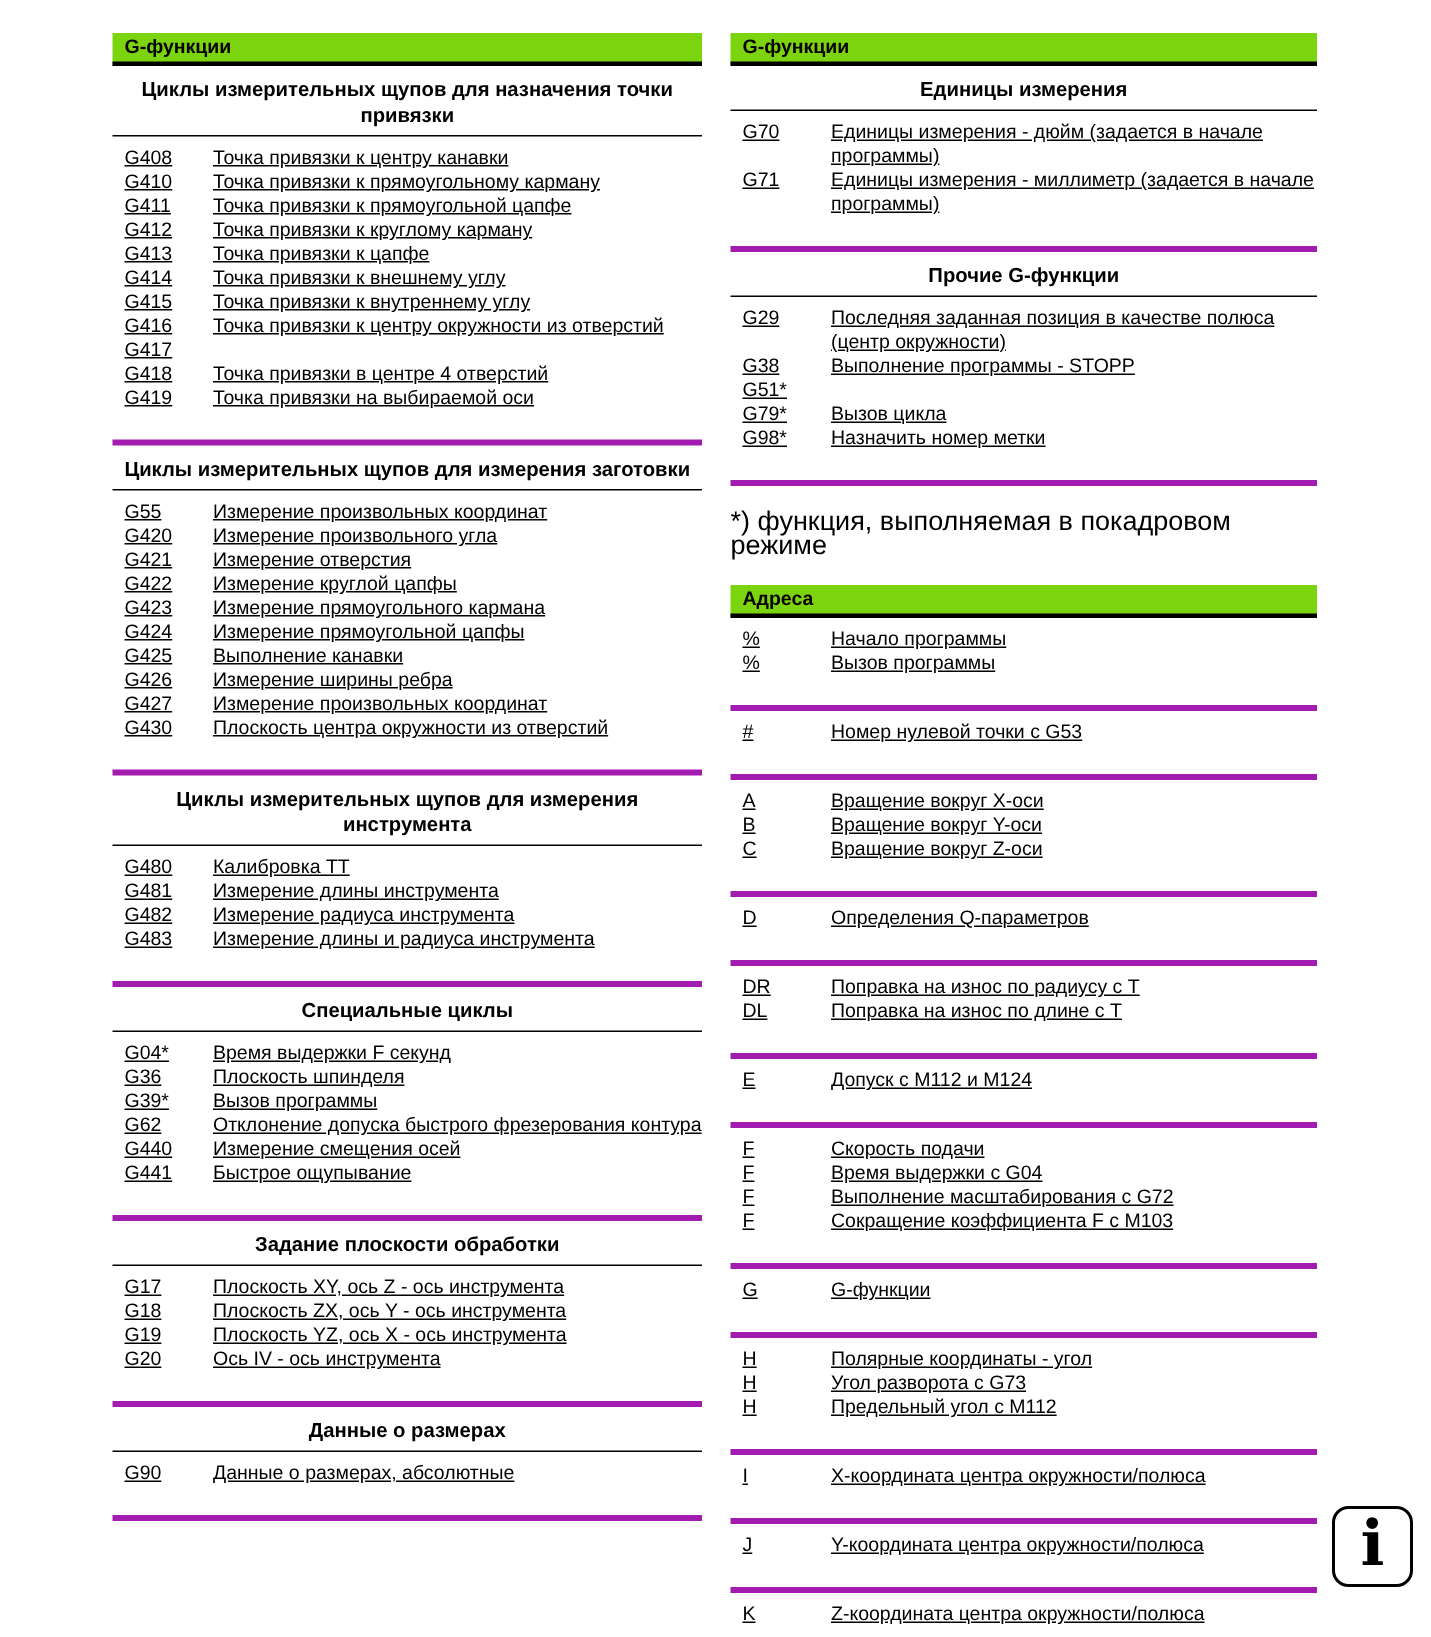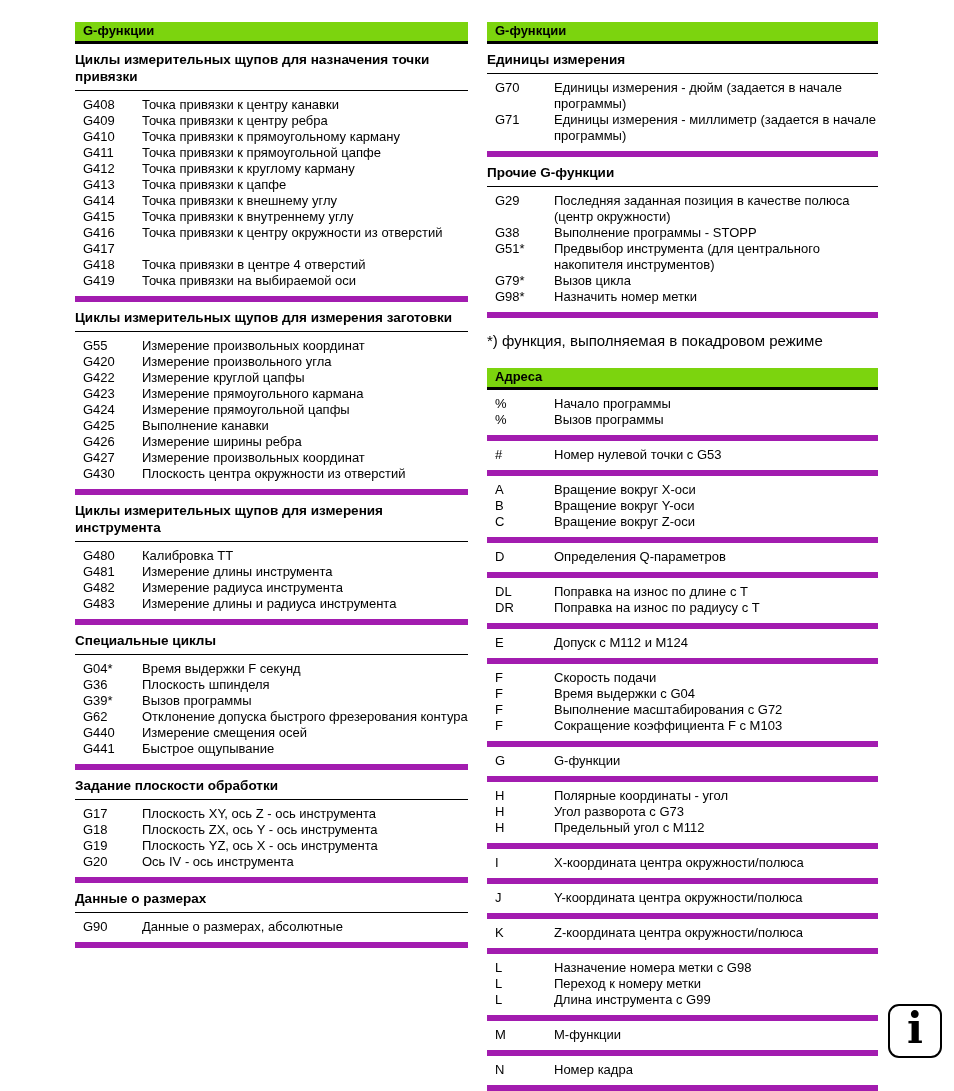--- a/index.html
+++ b/index.html
@@ -33,6 +33,7 @@
     line-height: 17px;
     padding: 7px 0 5px 0;
     border-bottom: 1px solid #000;
+    text-align: center;
   }
   .rows {
     padding: 6px 0 7px 0;

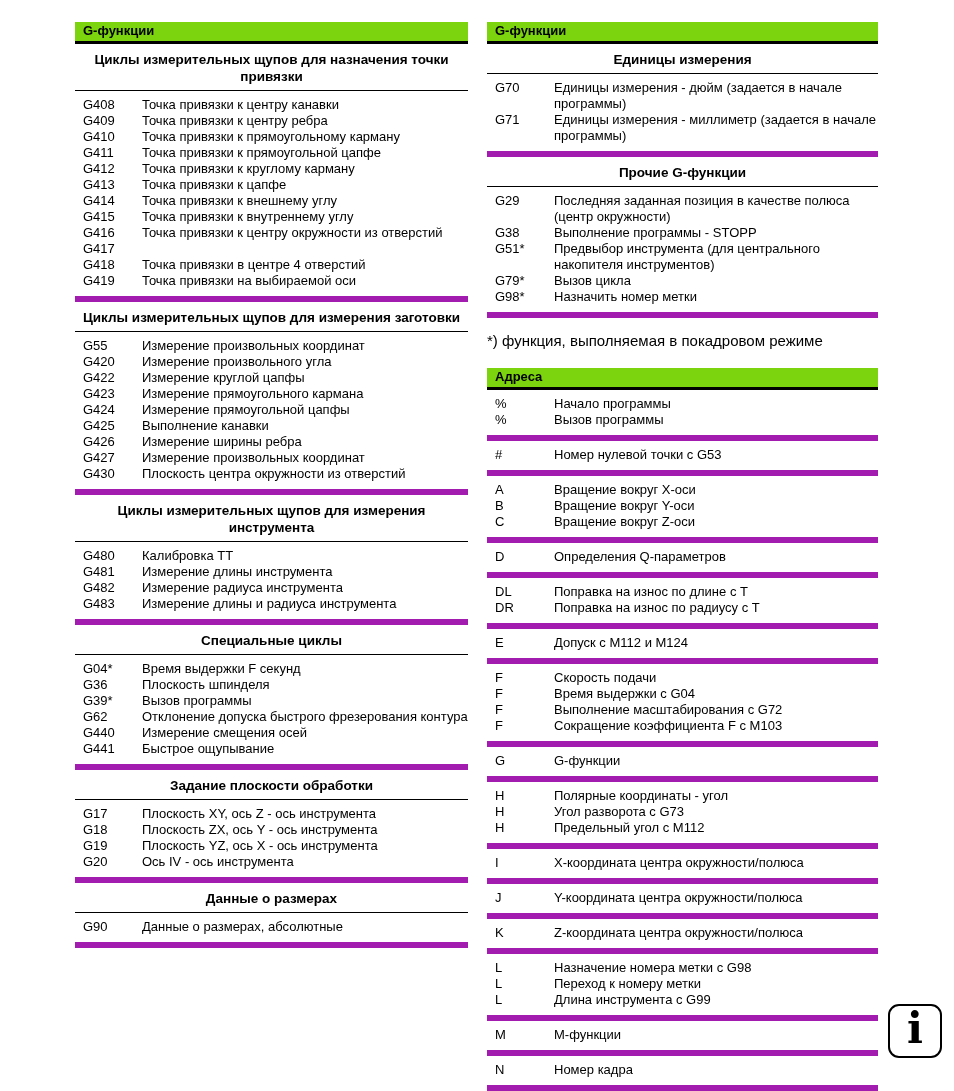--- a/index.html
+++ b/index.html
@@ -36,8 +36,9 @@
     text-align: center;
   }
   .rows {
-    padding: 6px 0 7px 0;
-    border-bottom: 6px solid #a21caf;
+    padding: 6px 0 20px 0;
+    border-bottom: 4px solid #a21caf;
+    text-decoration: underline;
   }
   .row { display: flex; font-size: 13px; line-height: 16px; }
   .row .code {

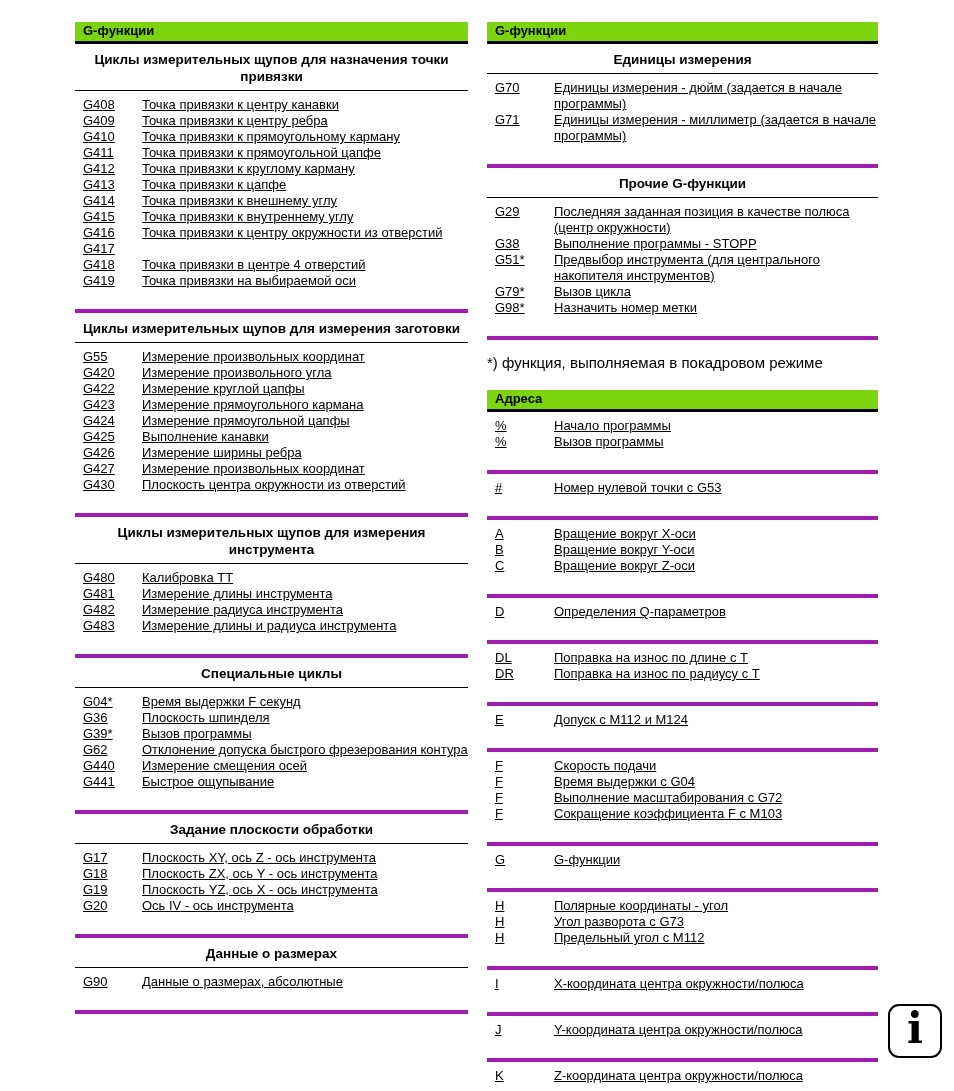--- a/index.html
+++ b/index.html
@@ -88,10 +88,6 @@
           <span class="desc">Точка привязки к центру канавки</span>
         </div>
         <div class="row">
-          <span class="code">G409</span>
-          <span class="desc">Точка привязки к центру ребра</span>
-        </div>
-        <div class="row">
           <span class="code">G410</span>
           <span class="desc">Точка привязки к прямоугольному карману</span>
         </div>

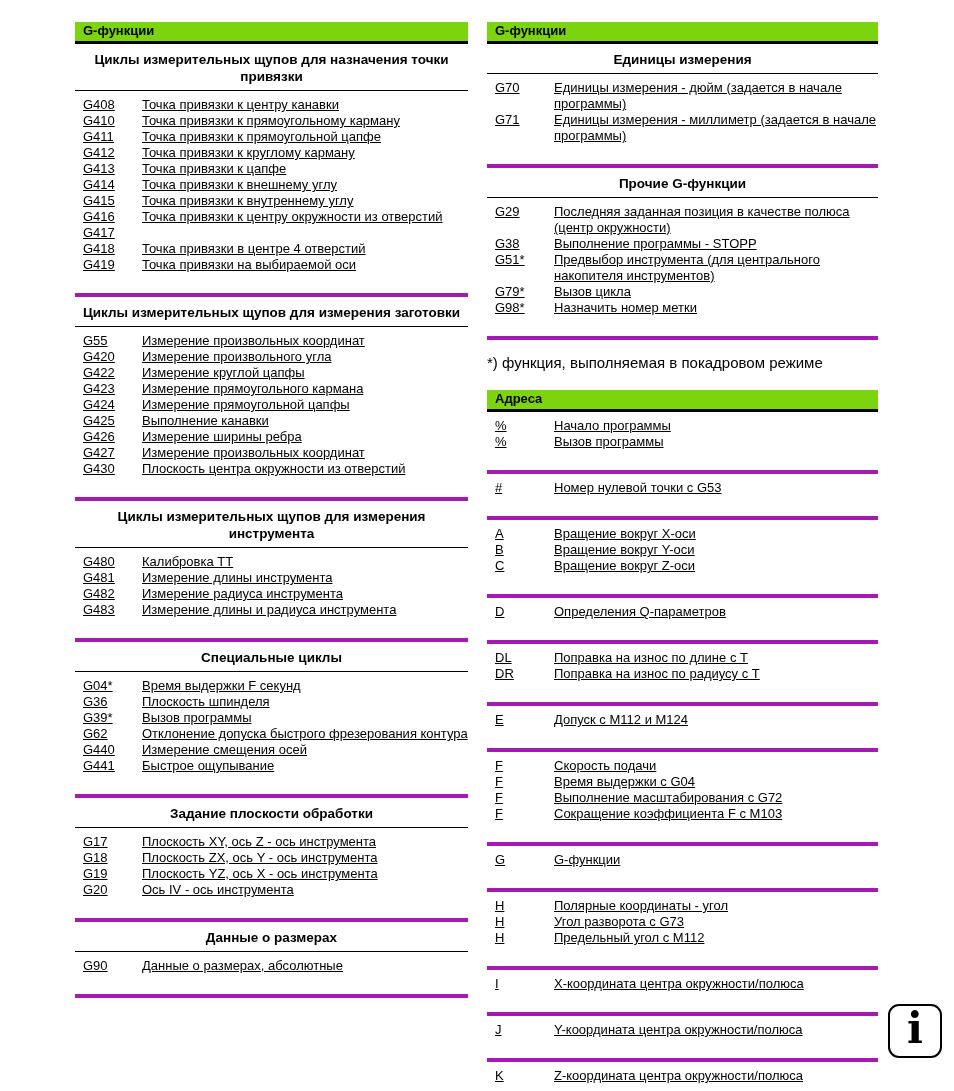--- a/index.html
+++ b/index.html
@@ -264,7 +264,6 @@
         </div>
         <div class="row">
           <span class="code">G51*</span>
-          <span class="desc">Предвыбор инструмента (для центрального накопителя инструментов)</span>
         </div>
         <div class="row">
           <span class="code">G79*</span>

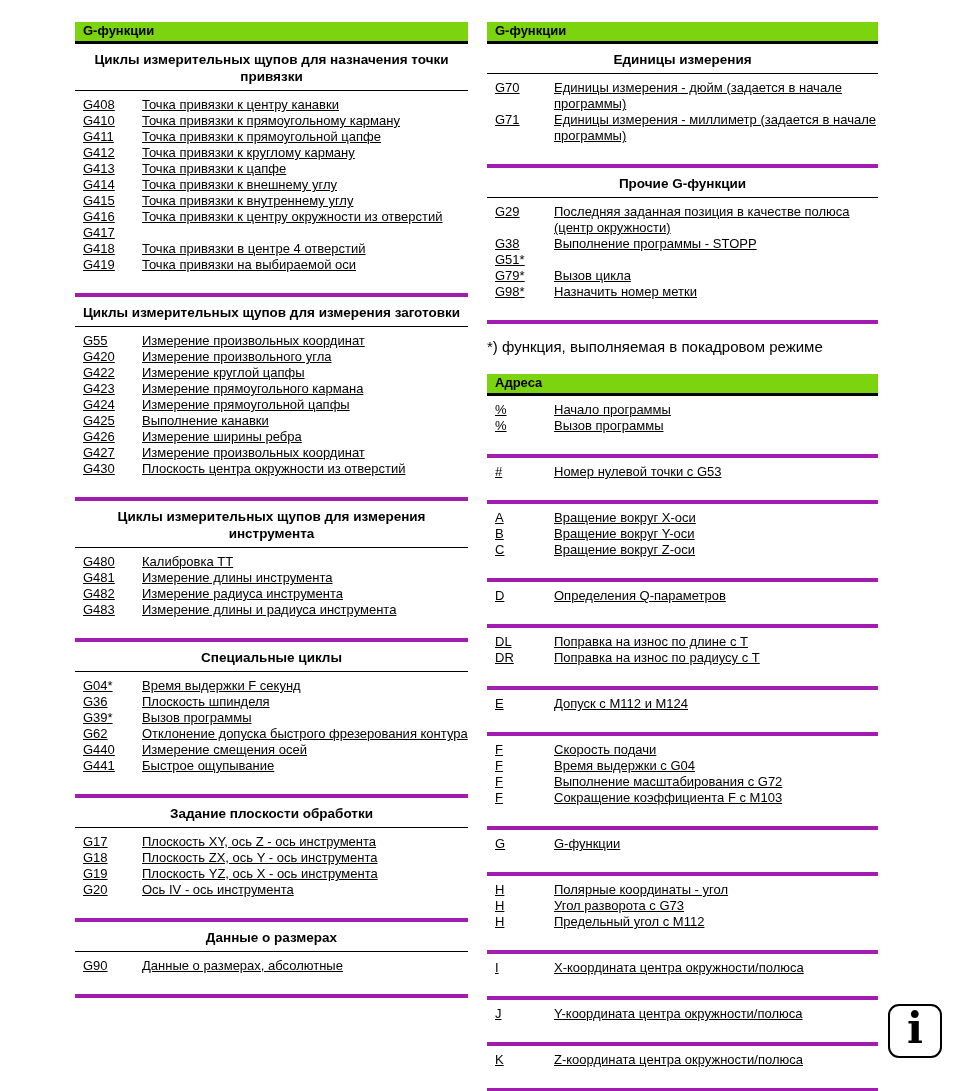--- a/index.html
+++ b/index.html
@@ -50,7 +50,7 @@
   .row .desc { flex: 1; }
 
   .note {
-    font-size: 15px;
+    font-size: 18px;
     line-height: 16px;
     padding: 15px 0 19px 0;
   }

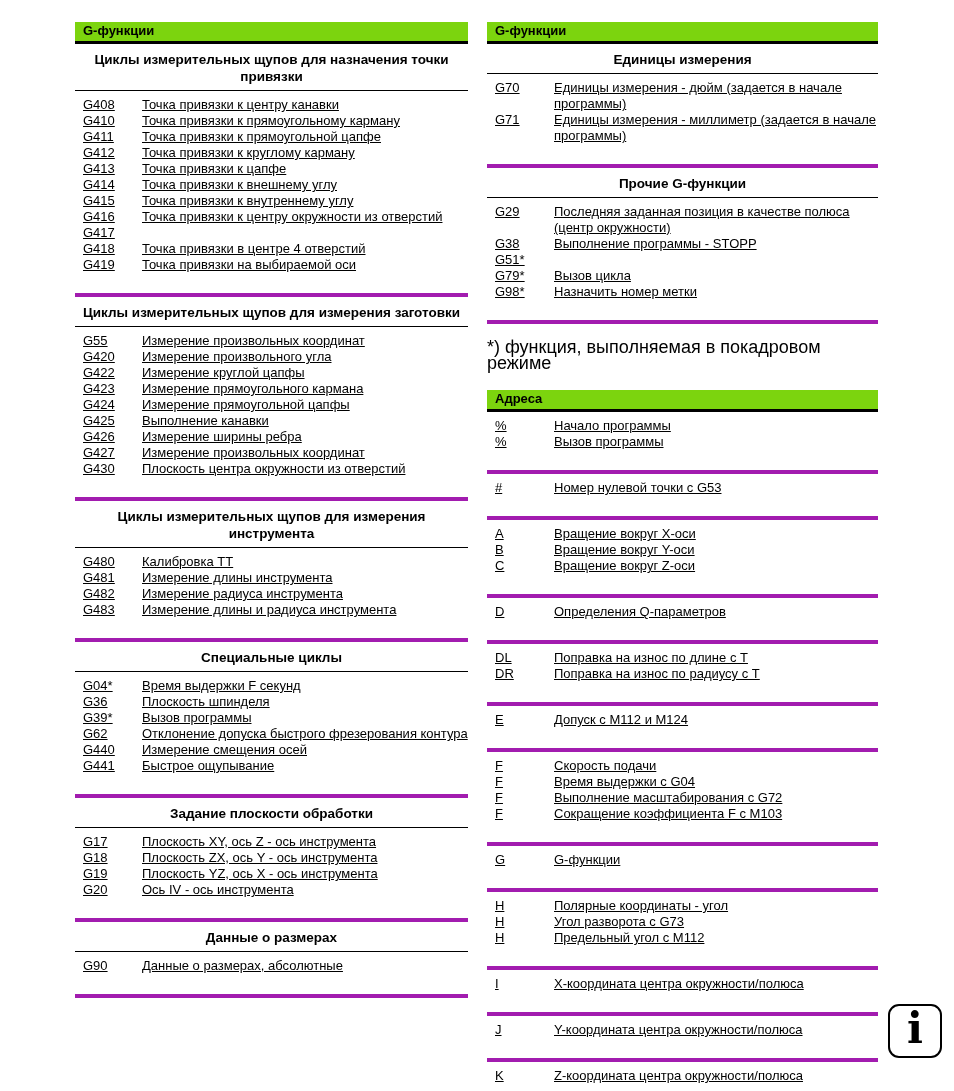--- a/index.html
+++ b/index.html
@@ -138,6 +138,10 @@
           <span class="desc">Измерение произвольного угла</span>
         </div>
         <div class="row">
+          <span class="code">G421</span>
+          <span class="desc">Измерение отверстия</span>
+        </div>
+        <div class="row">
           <span class="code">G422</span>
           <span class="desc">Измерение круглой цапфы</span>
         </div>

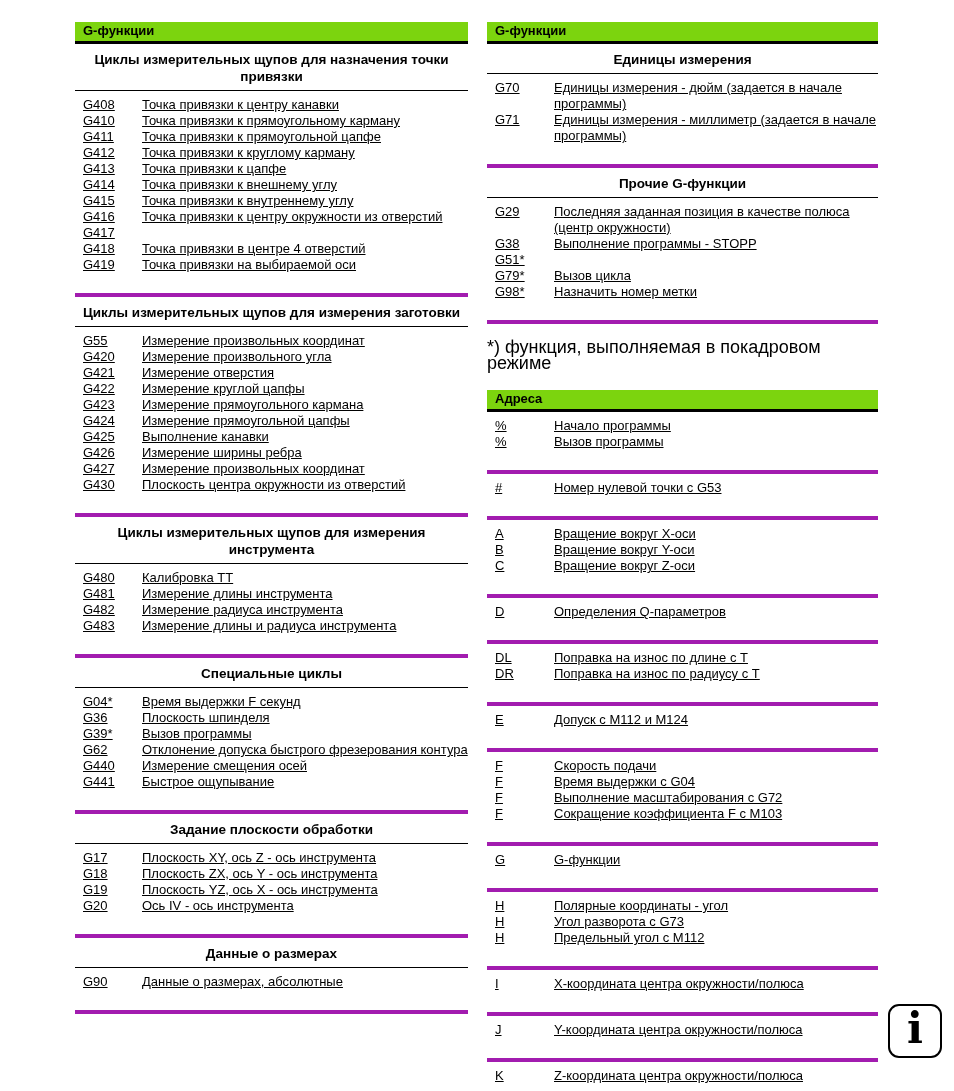--- a/index.html
+++ b/index.html
@@ -318,12 +318,12 @@
       </div>
       <div class="rows">
         <div class="row">
+          <span class="code">DR</span>
+          <span class="desc">Поправка на износ по радиусу с T</span>
+        </div>
+        <div class="row">
           <span class="code">DL</span>
           <span class="desc">Поправка на износ по длине с T</span>
-        </div>
-        <div class="row">
-          <span class="code">DR</span>
-          <span class="desc">Поправка на износ по радиусу с T</span>
         </div>
       </div>
       <div class="rows">

